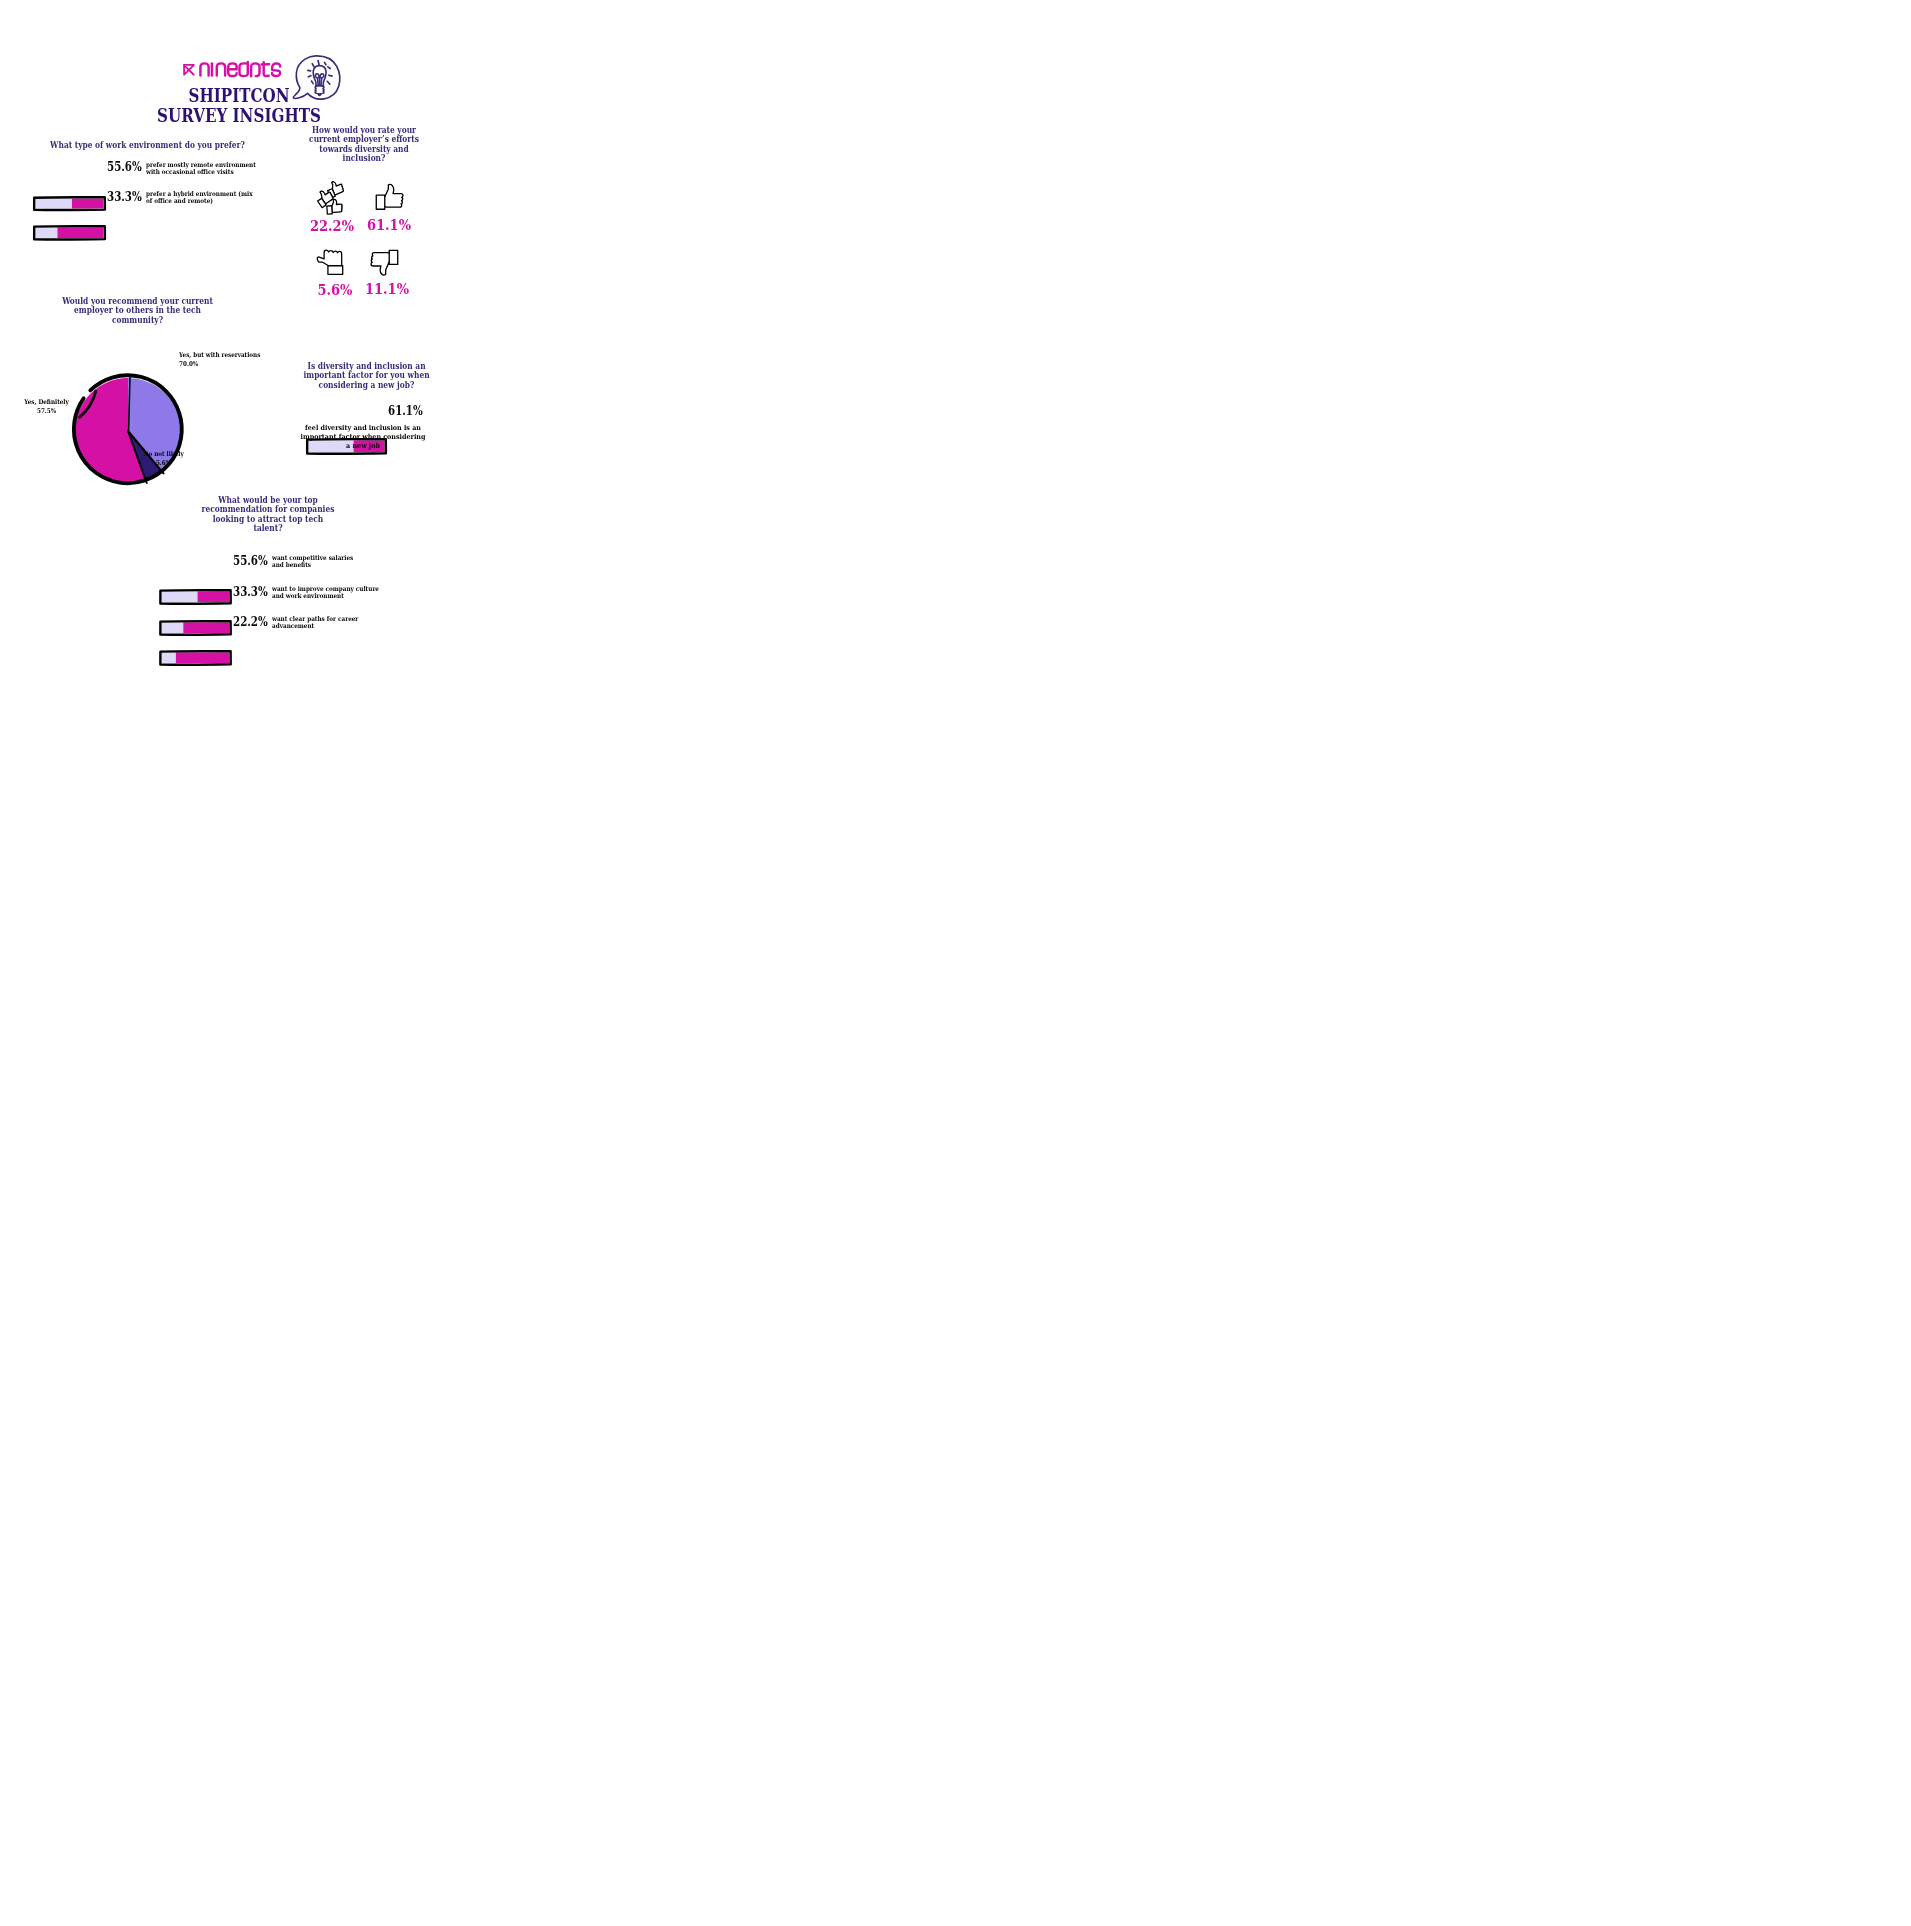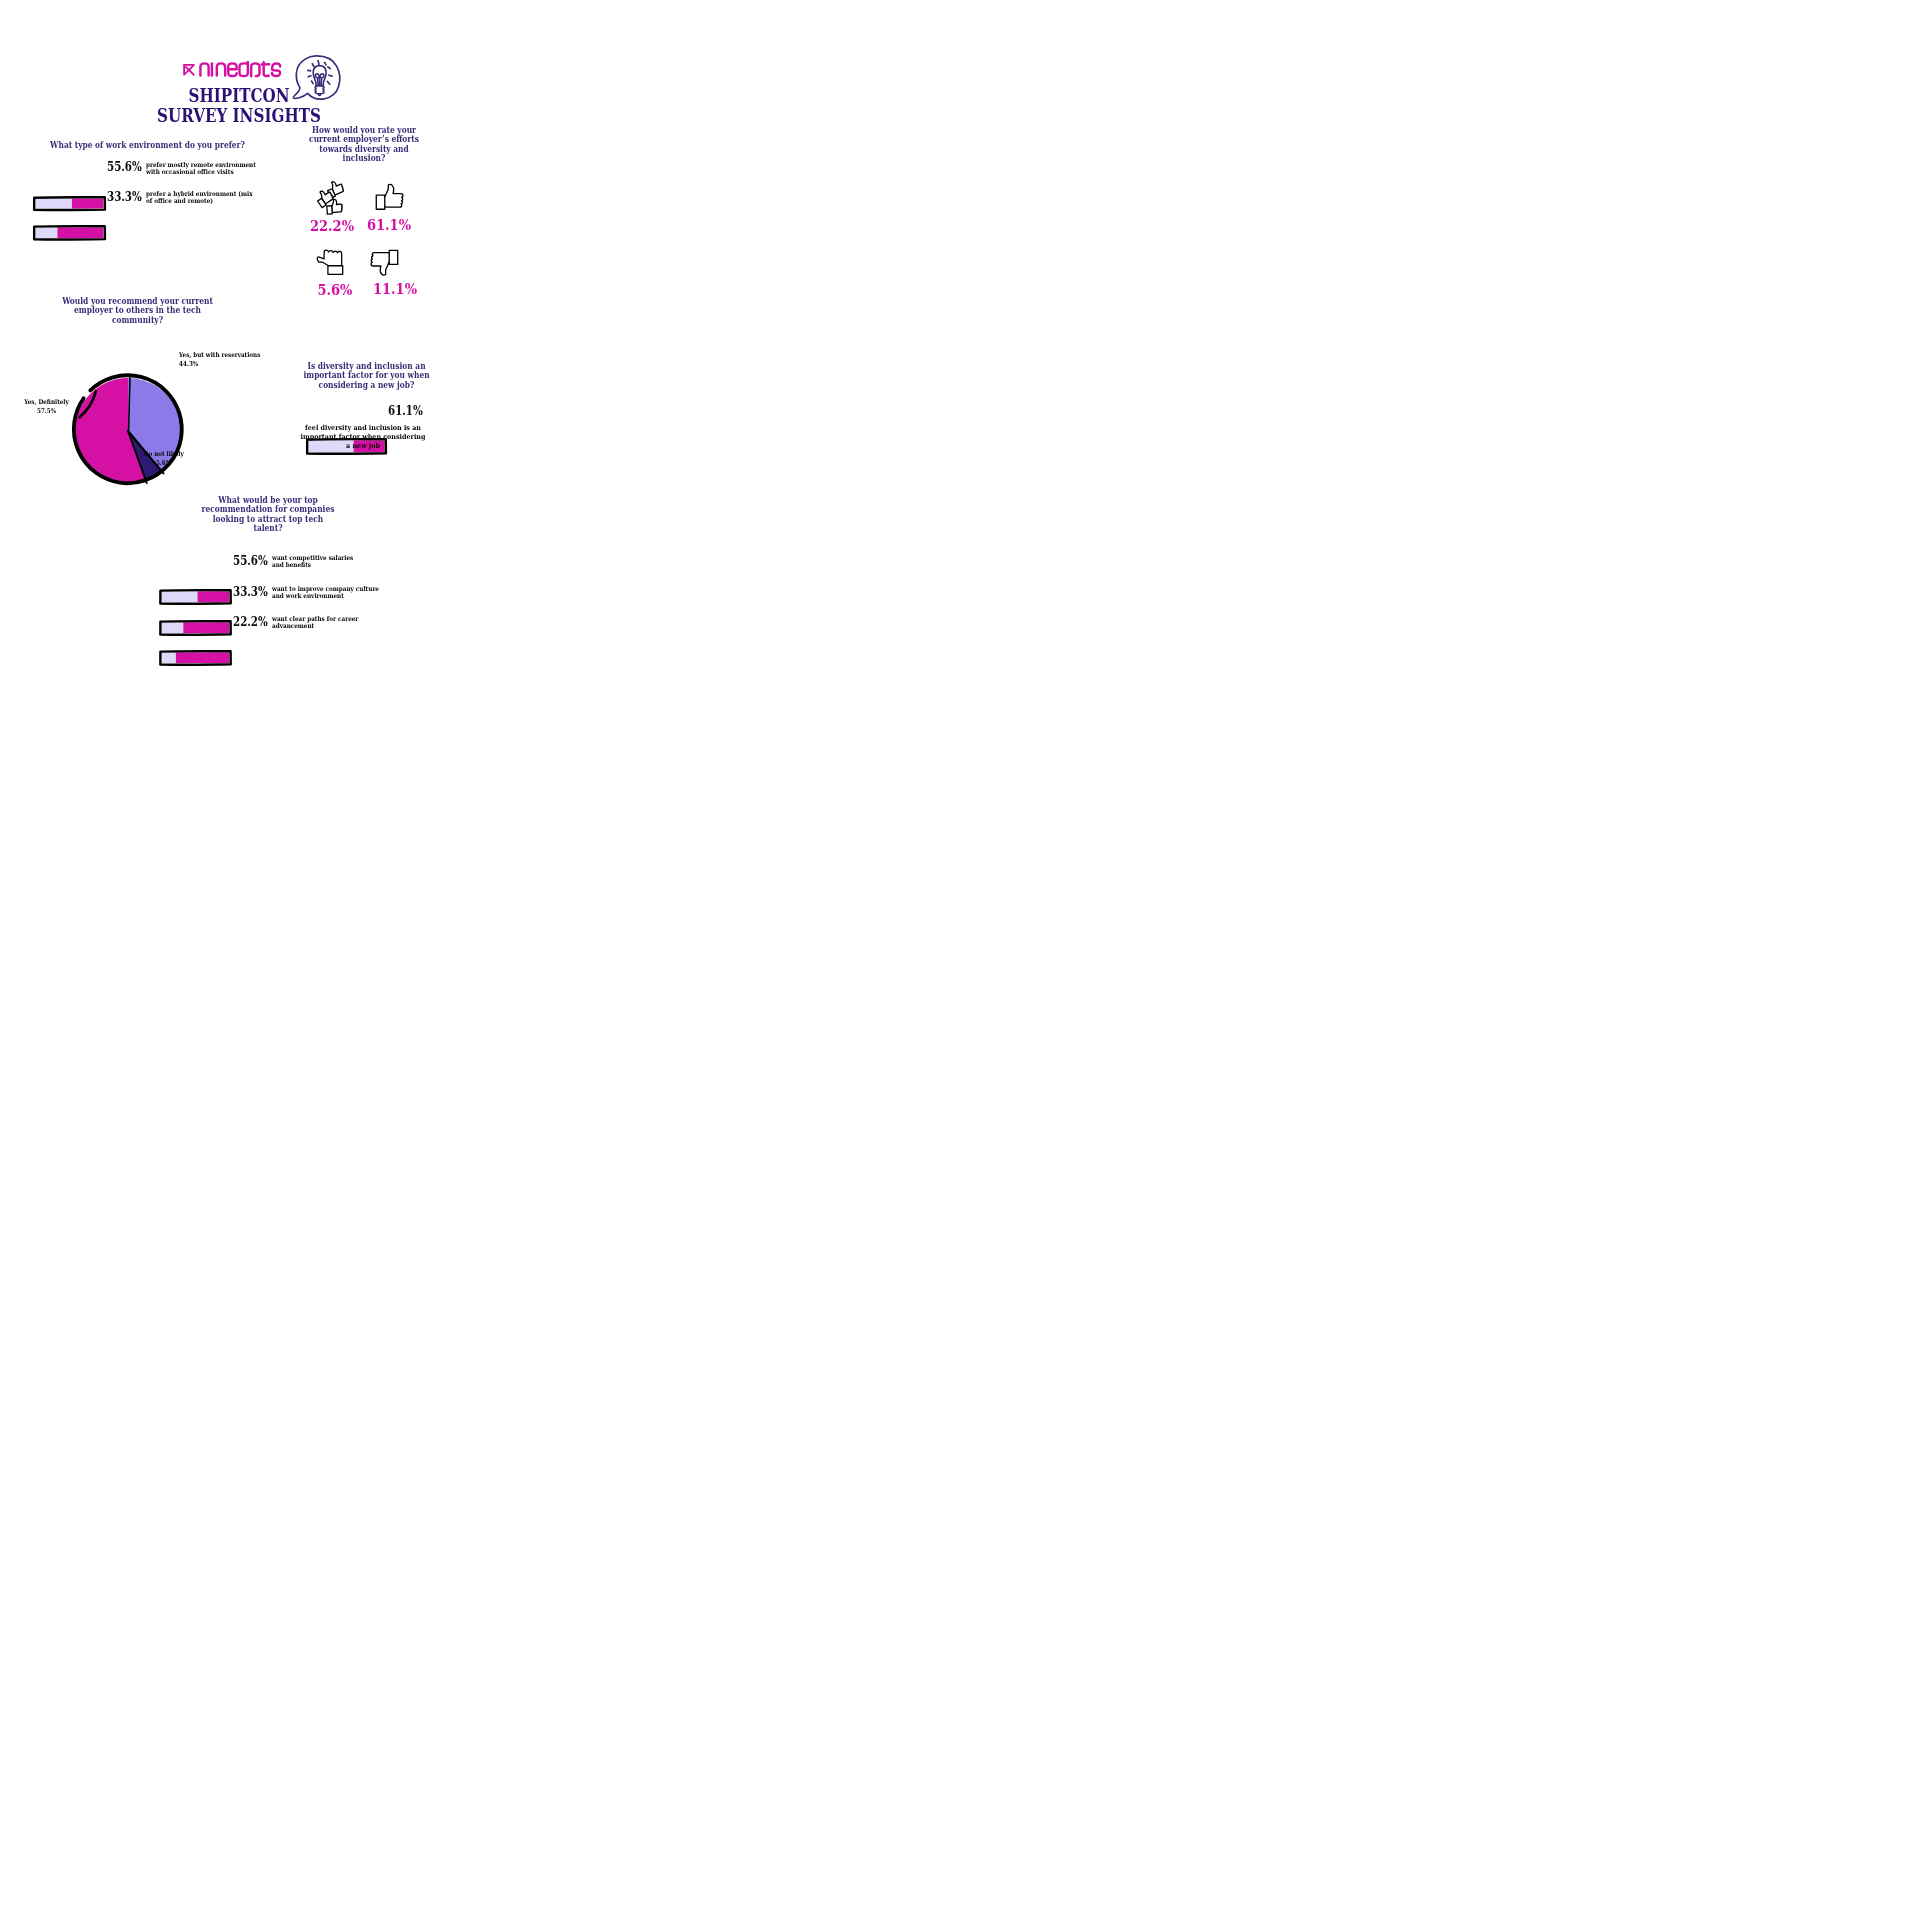--- a/index.html
+++ b/index.html
@@ -186,7 +186,7 @@
 </g>
     </svg>
   </div>
-<div class="thumbpct" style="left:367px;top:282px;width:56px">11.1%</div>
+<div class="thumbpct" style="left:359px;top:282px;width:56px">11.1%</div>
 <div class="qh" style="left:58px;top:297px;width:159px">Would you recommend your current employer to others in the tech community?</div>
 <div class="abs" id="pie" style="left:70px;top:338px;width:116px;height:116px">
     <svg viewBox="0 0 300 300">

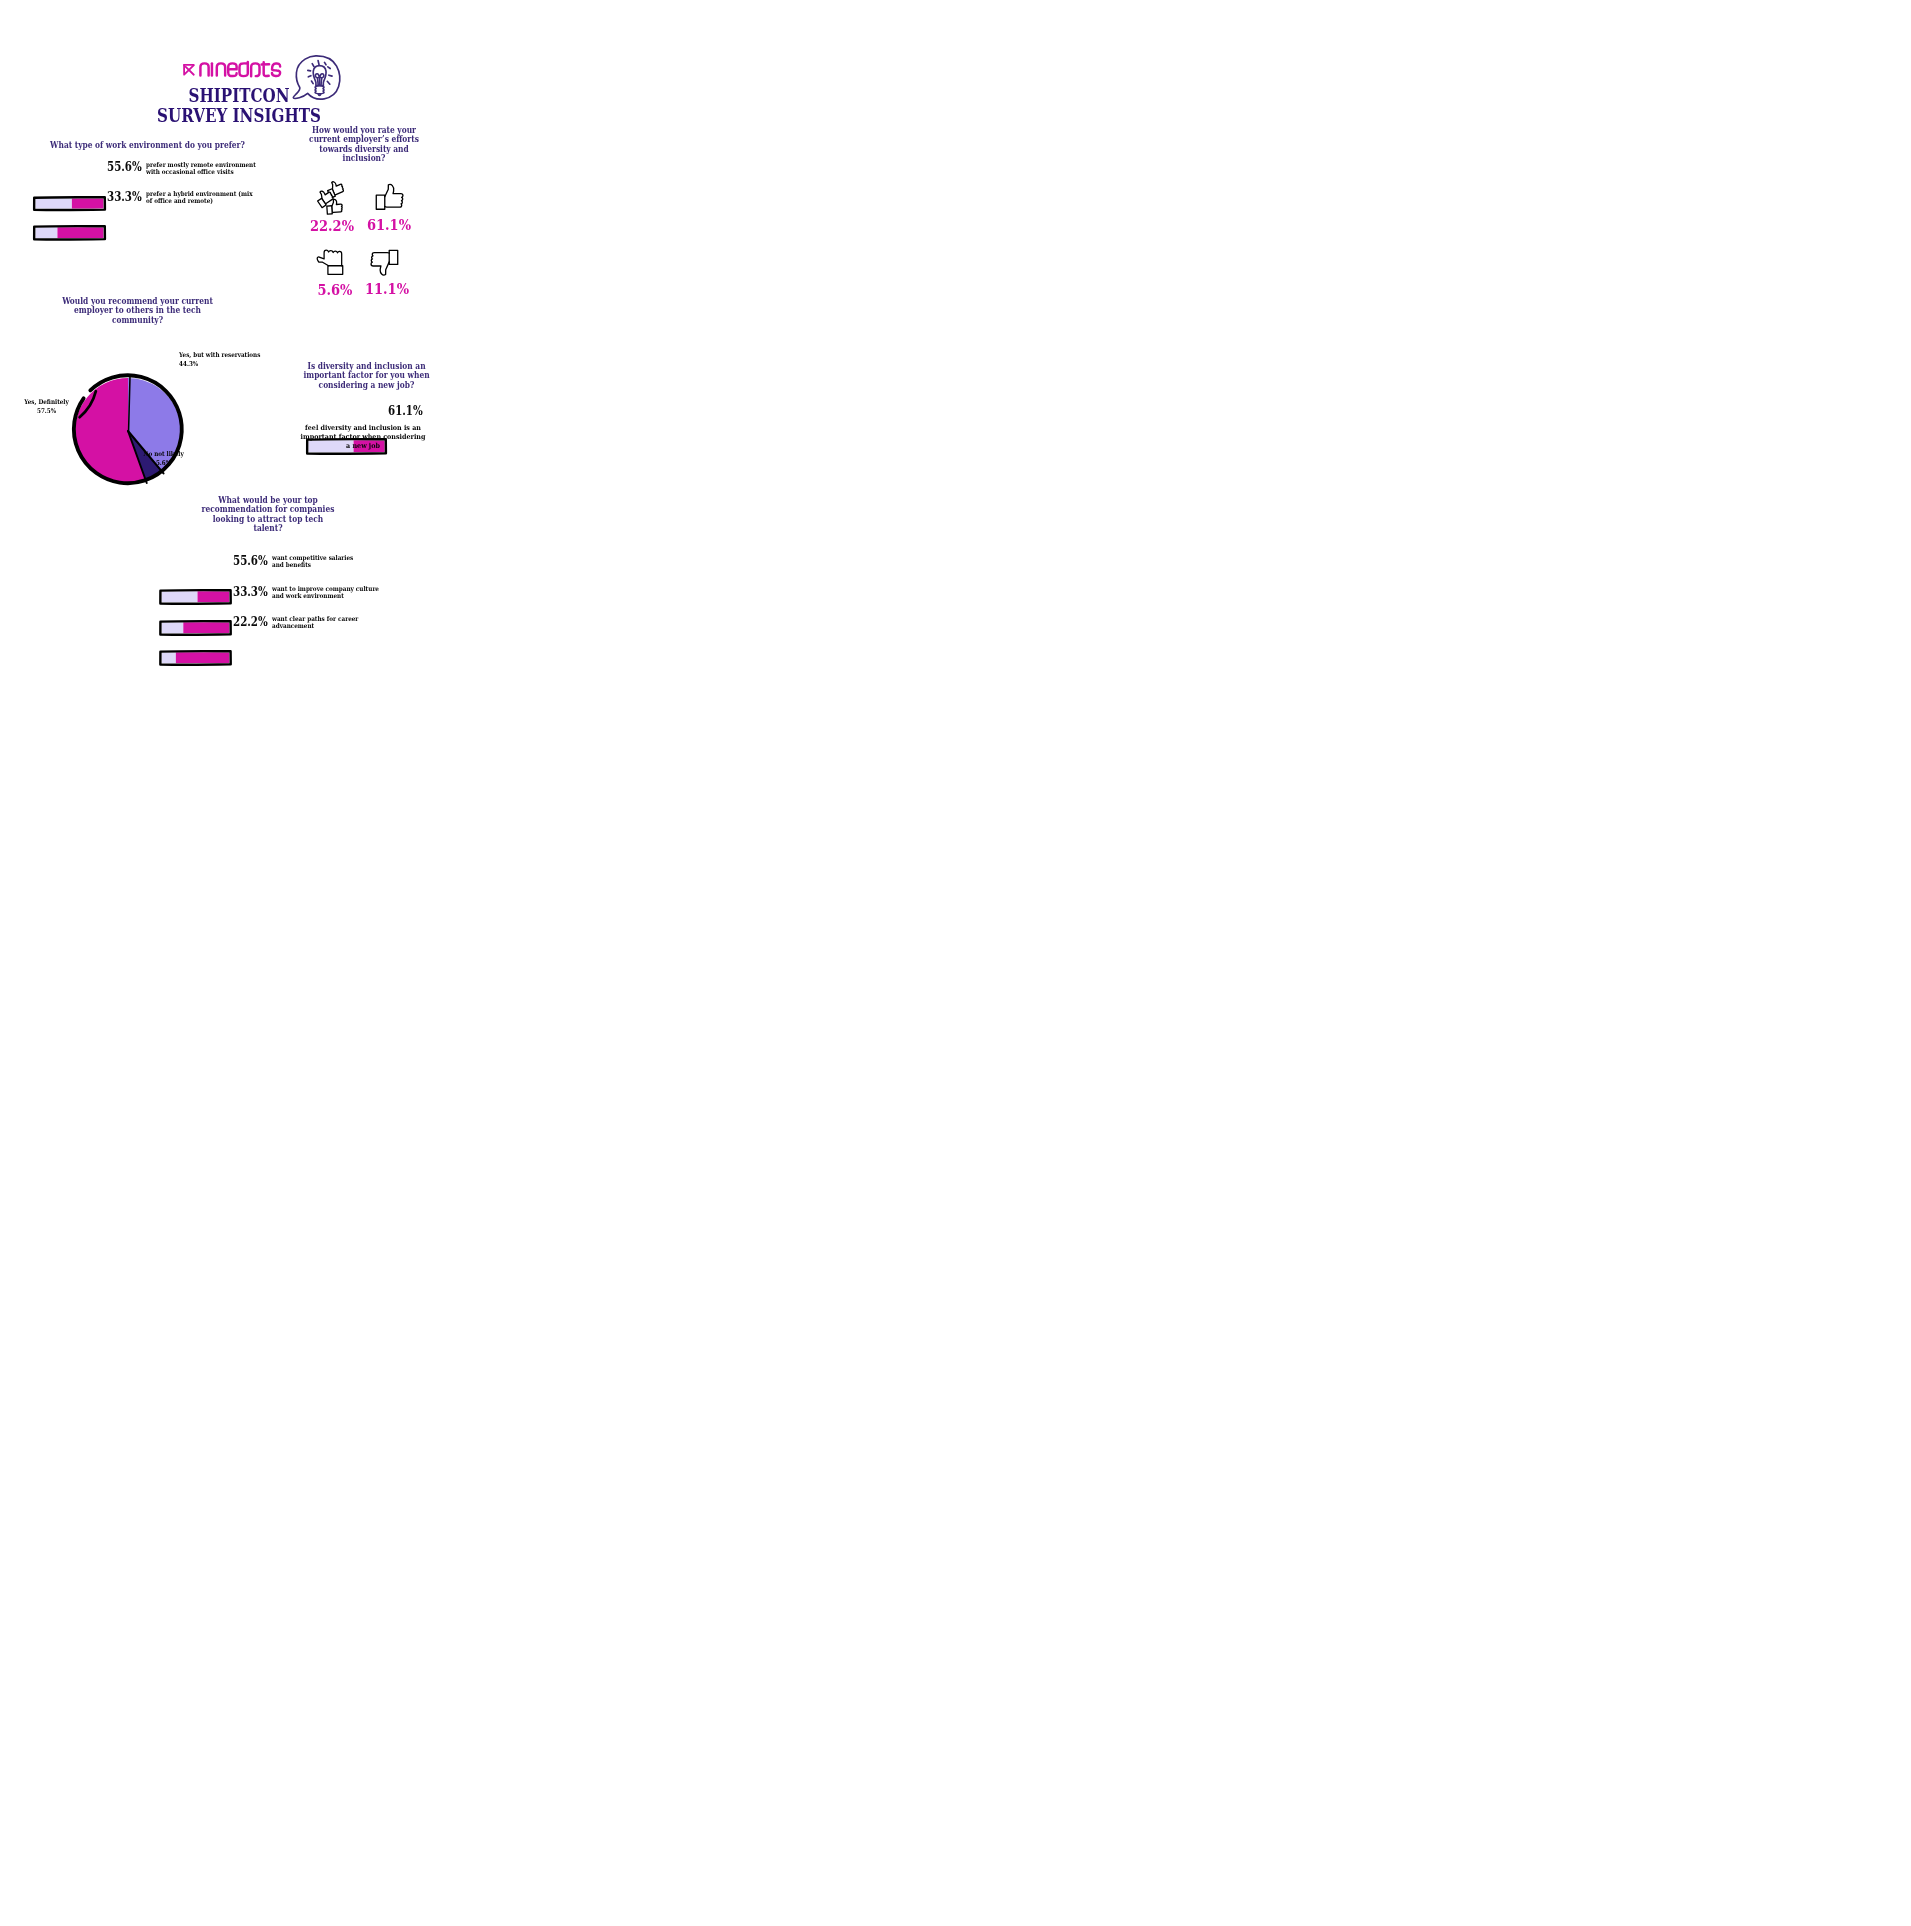--- a/index.html
+++ b/index.html
@@ -200,7 +200,7 @@
       <path d="M150.00 150.00 L198.44 284.55" stroke="#000" stroke-width="5.0" stroke-linecap="round" fill="none"></path>
     </svg>
   </div>
-<div class="pielabel" style="left:176px;top:351px;width:96px;text-align:left"><span>Yes, but with reservations</span><br><span>44.3%</span></div>
+<div class="pielabel" style="left:176px;top:351px;width:96px;text-align:left"><span>Yes, but with reservations</span><br><span>70.0%</span></div>
 <div class="pielabel" style="left:12.3px;top:398px;width:69px;text-align:center"><span>Yes, Definitely</span><br><span>57.5%</span></div>
 <div class="pielabel" style="left:119px;top:450px;width:89px;text-align:center"><span>No not likely</span><br><span>5.6%</span></div>
 <div class="qh" style="left:301px;top:362px;width:131px">Is diversity and inclusion an important factor for you when considering a new job?</div>

